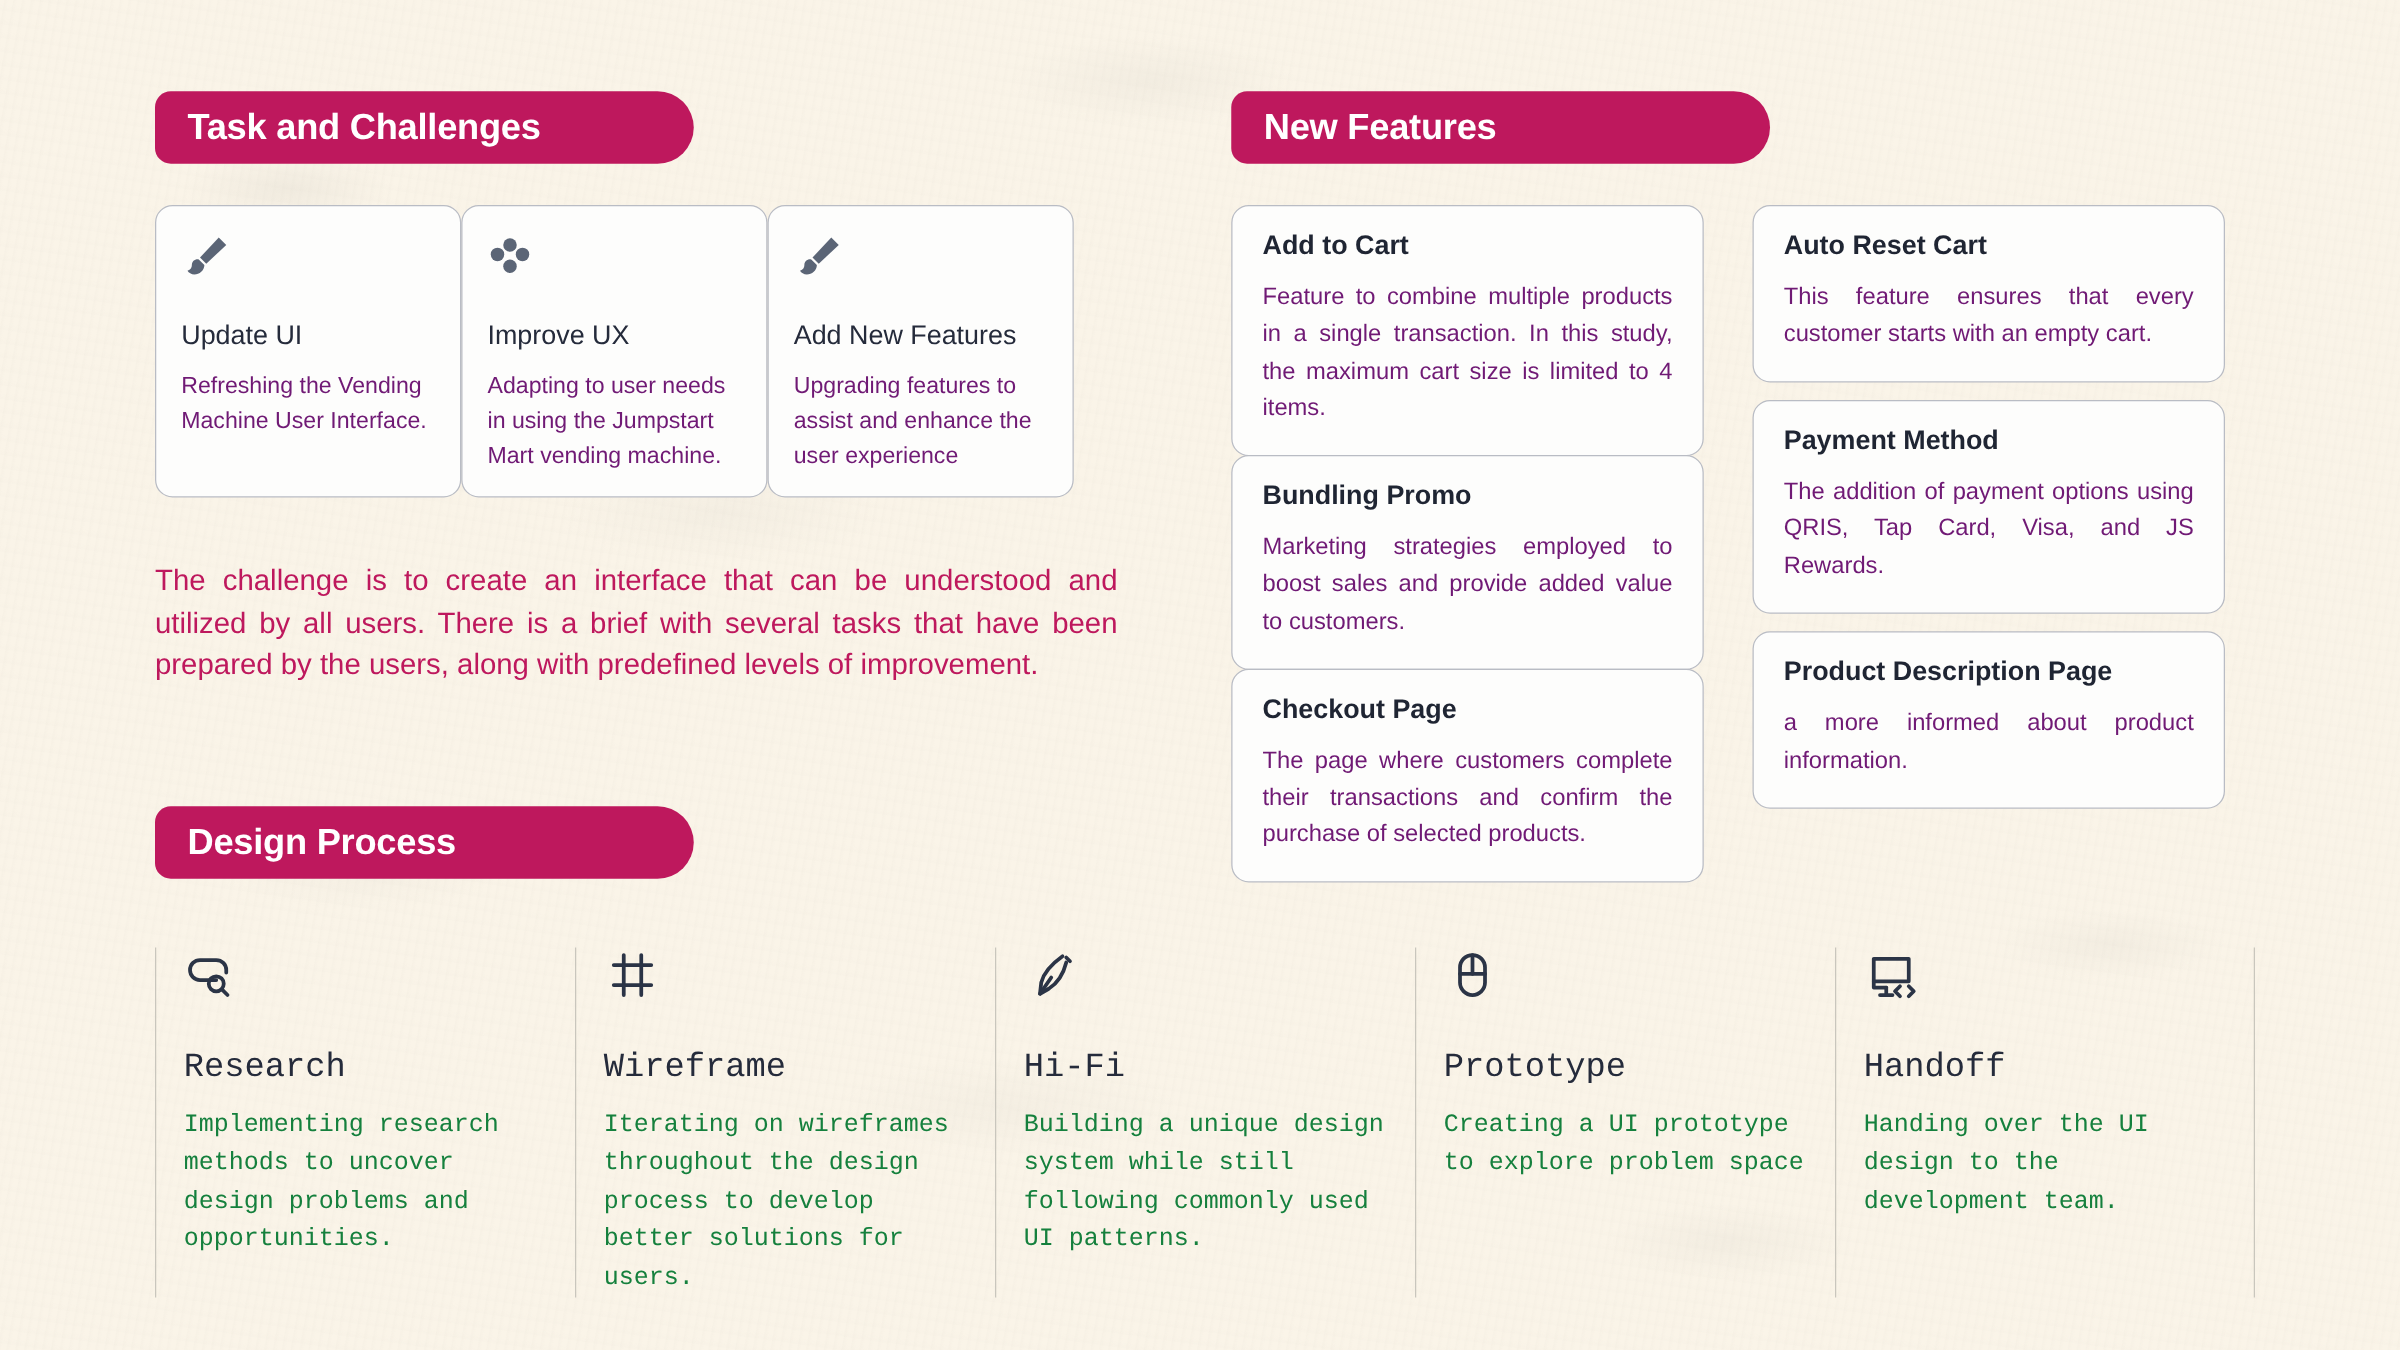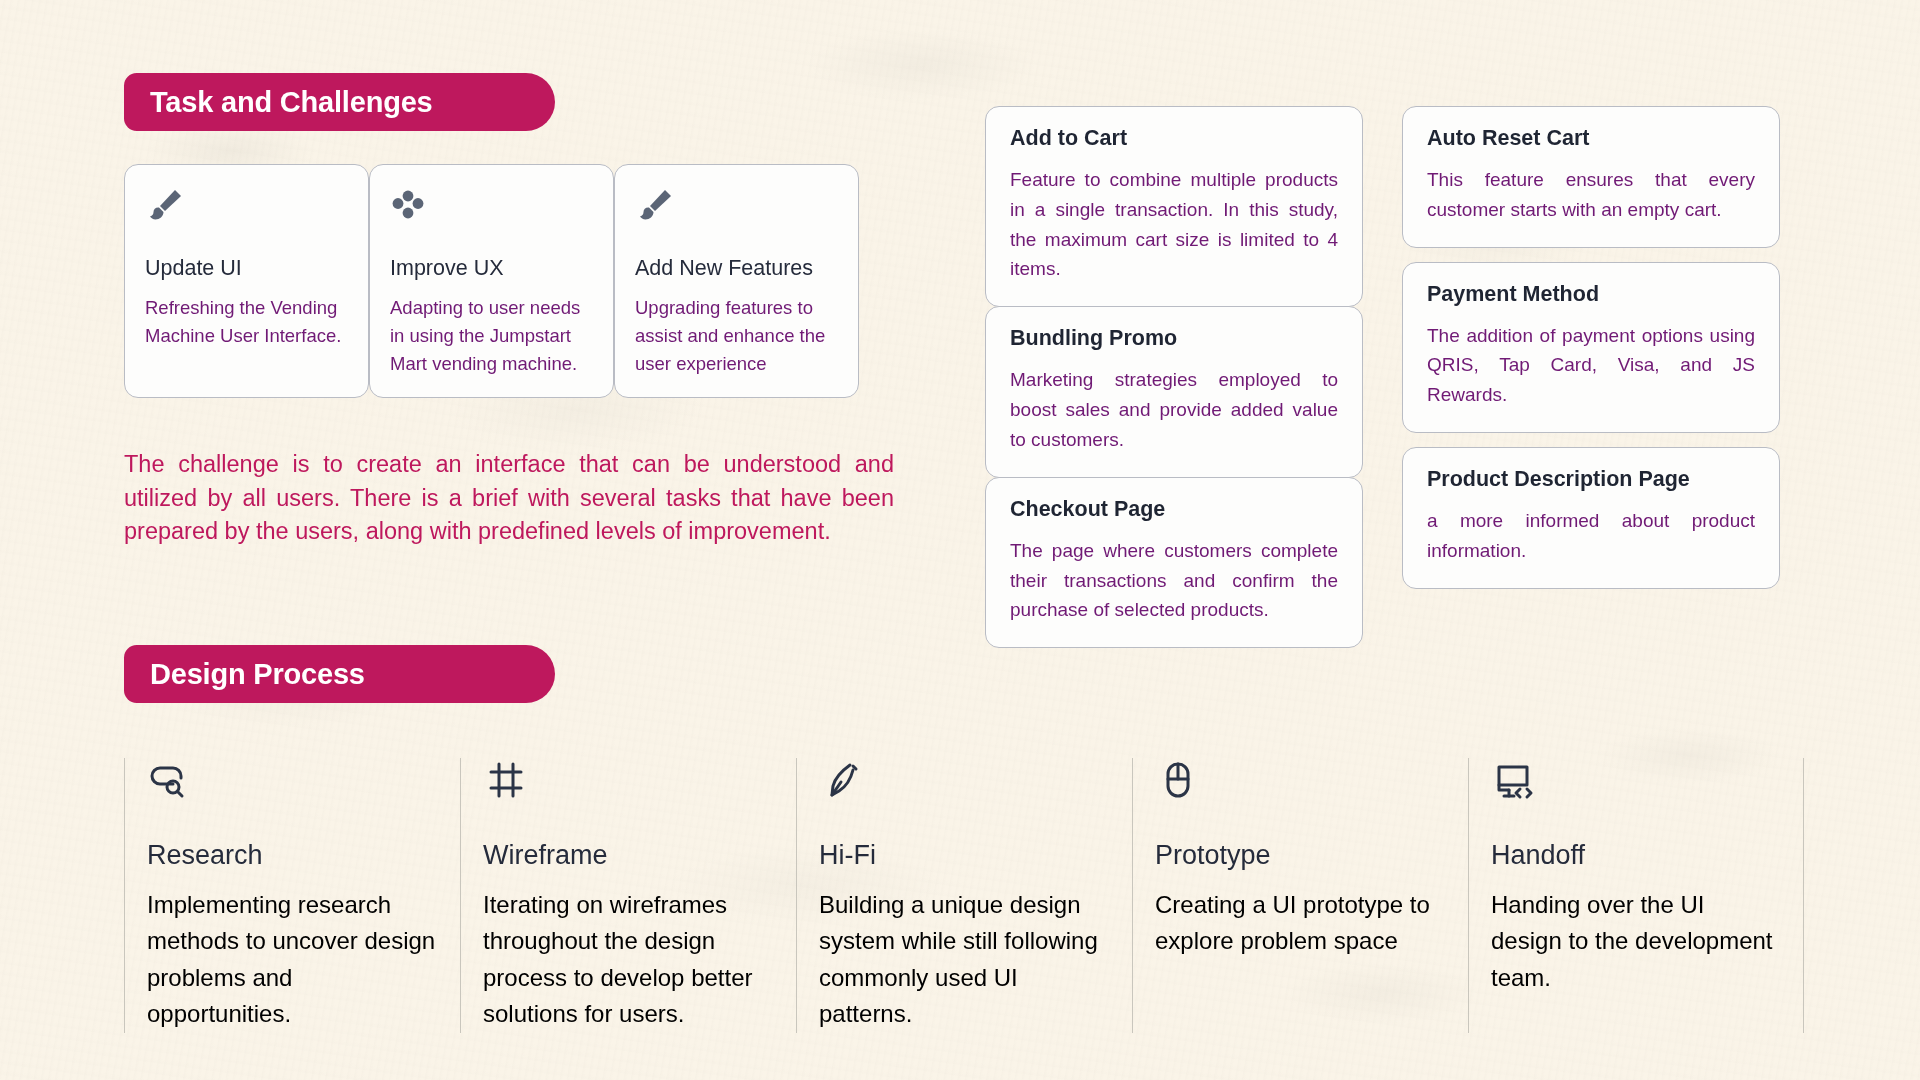--- a/index.html
+++ b/index.html
@@ -189,6 +189,9 @@
 
   <div id="features-section">
 
+    <div class="banner" id="features-banner">
+      <span>New Features</span>
+    </div>
 
     <div class="features-columns">
 

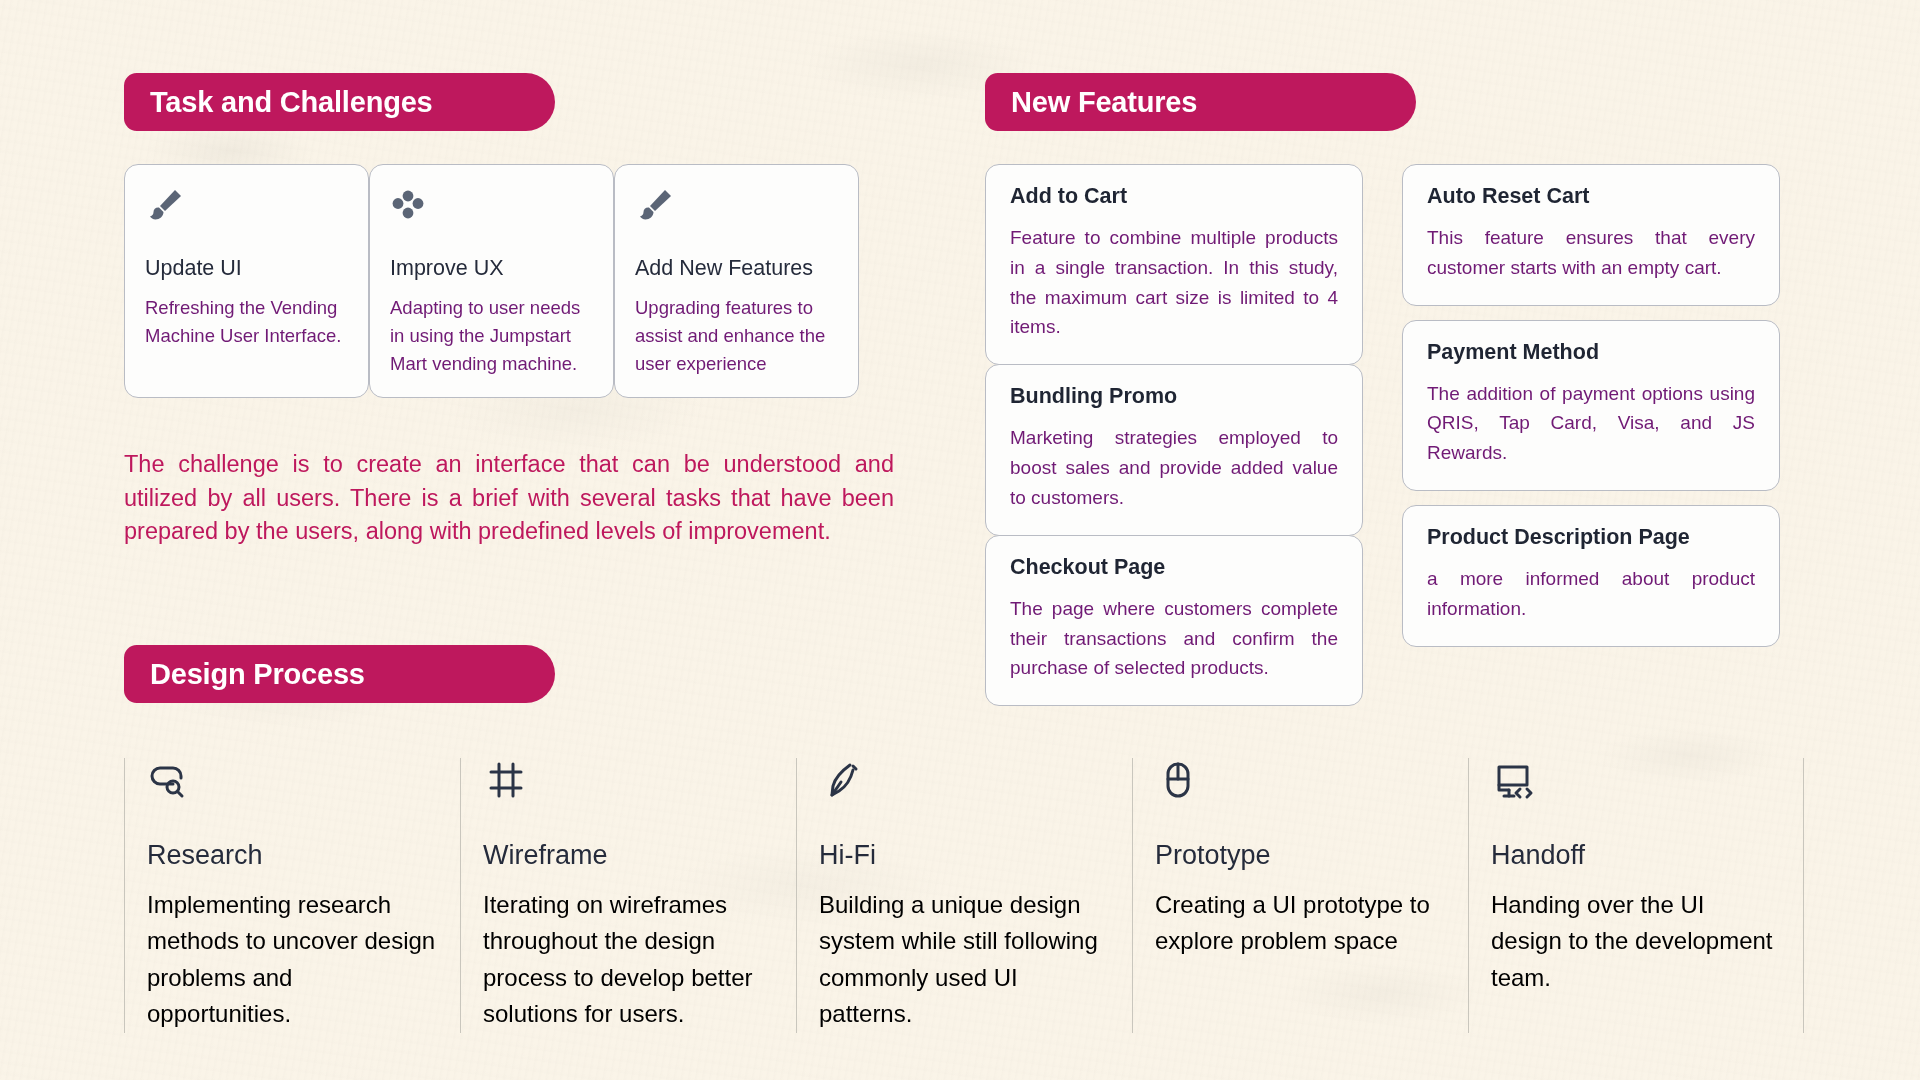--- a/index.html
+++ b/index.html
@@ -110,7 +110,7 @@
   #process-section { position: absolute; left: 124px; top: 645px; width: 1708px; }
   #process-banner { width: 431px; }
 
-  .process-row { display: flex; margin-top: 55px; }
+  .process-row { display: flex; margin-top: 55px; font-family: Liberation Mono, monospace; }
 
   .process-step {
     width: 336px;

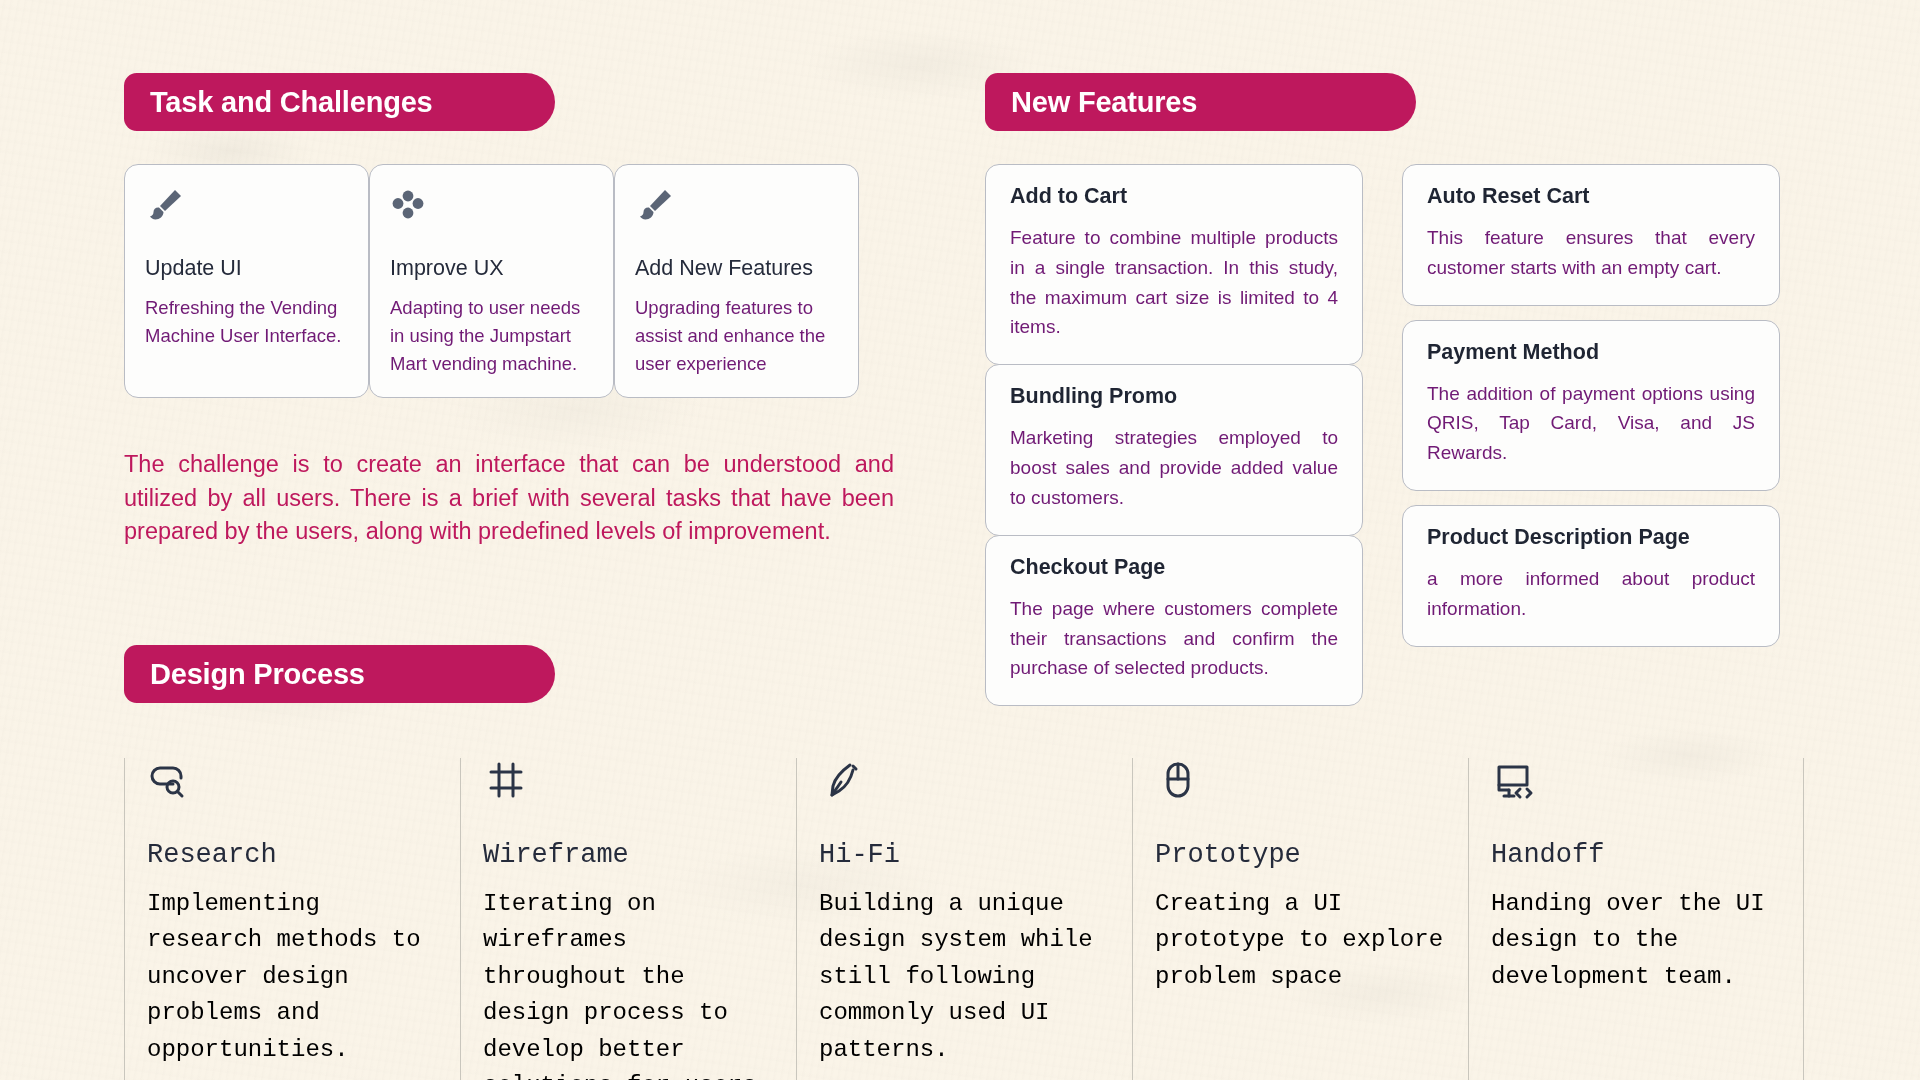--- a/index.html
+++ b/index.html
@@ -122,7 +122,7 @@
 
   .process-icon { height: 44px; margin-bottom: 38px; display: block; }
   .process-title { font-size: 27px; color: #252b3b; margin-bottom: 16px; }
-  .process-desc { font-size: 24px; line-height: 1.52; color: #000000; }
+  .process-desc { font-size: 20px; line-height: 1.52; color: #15803d; }
 
   svg { display: block; }
 </style>

